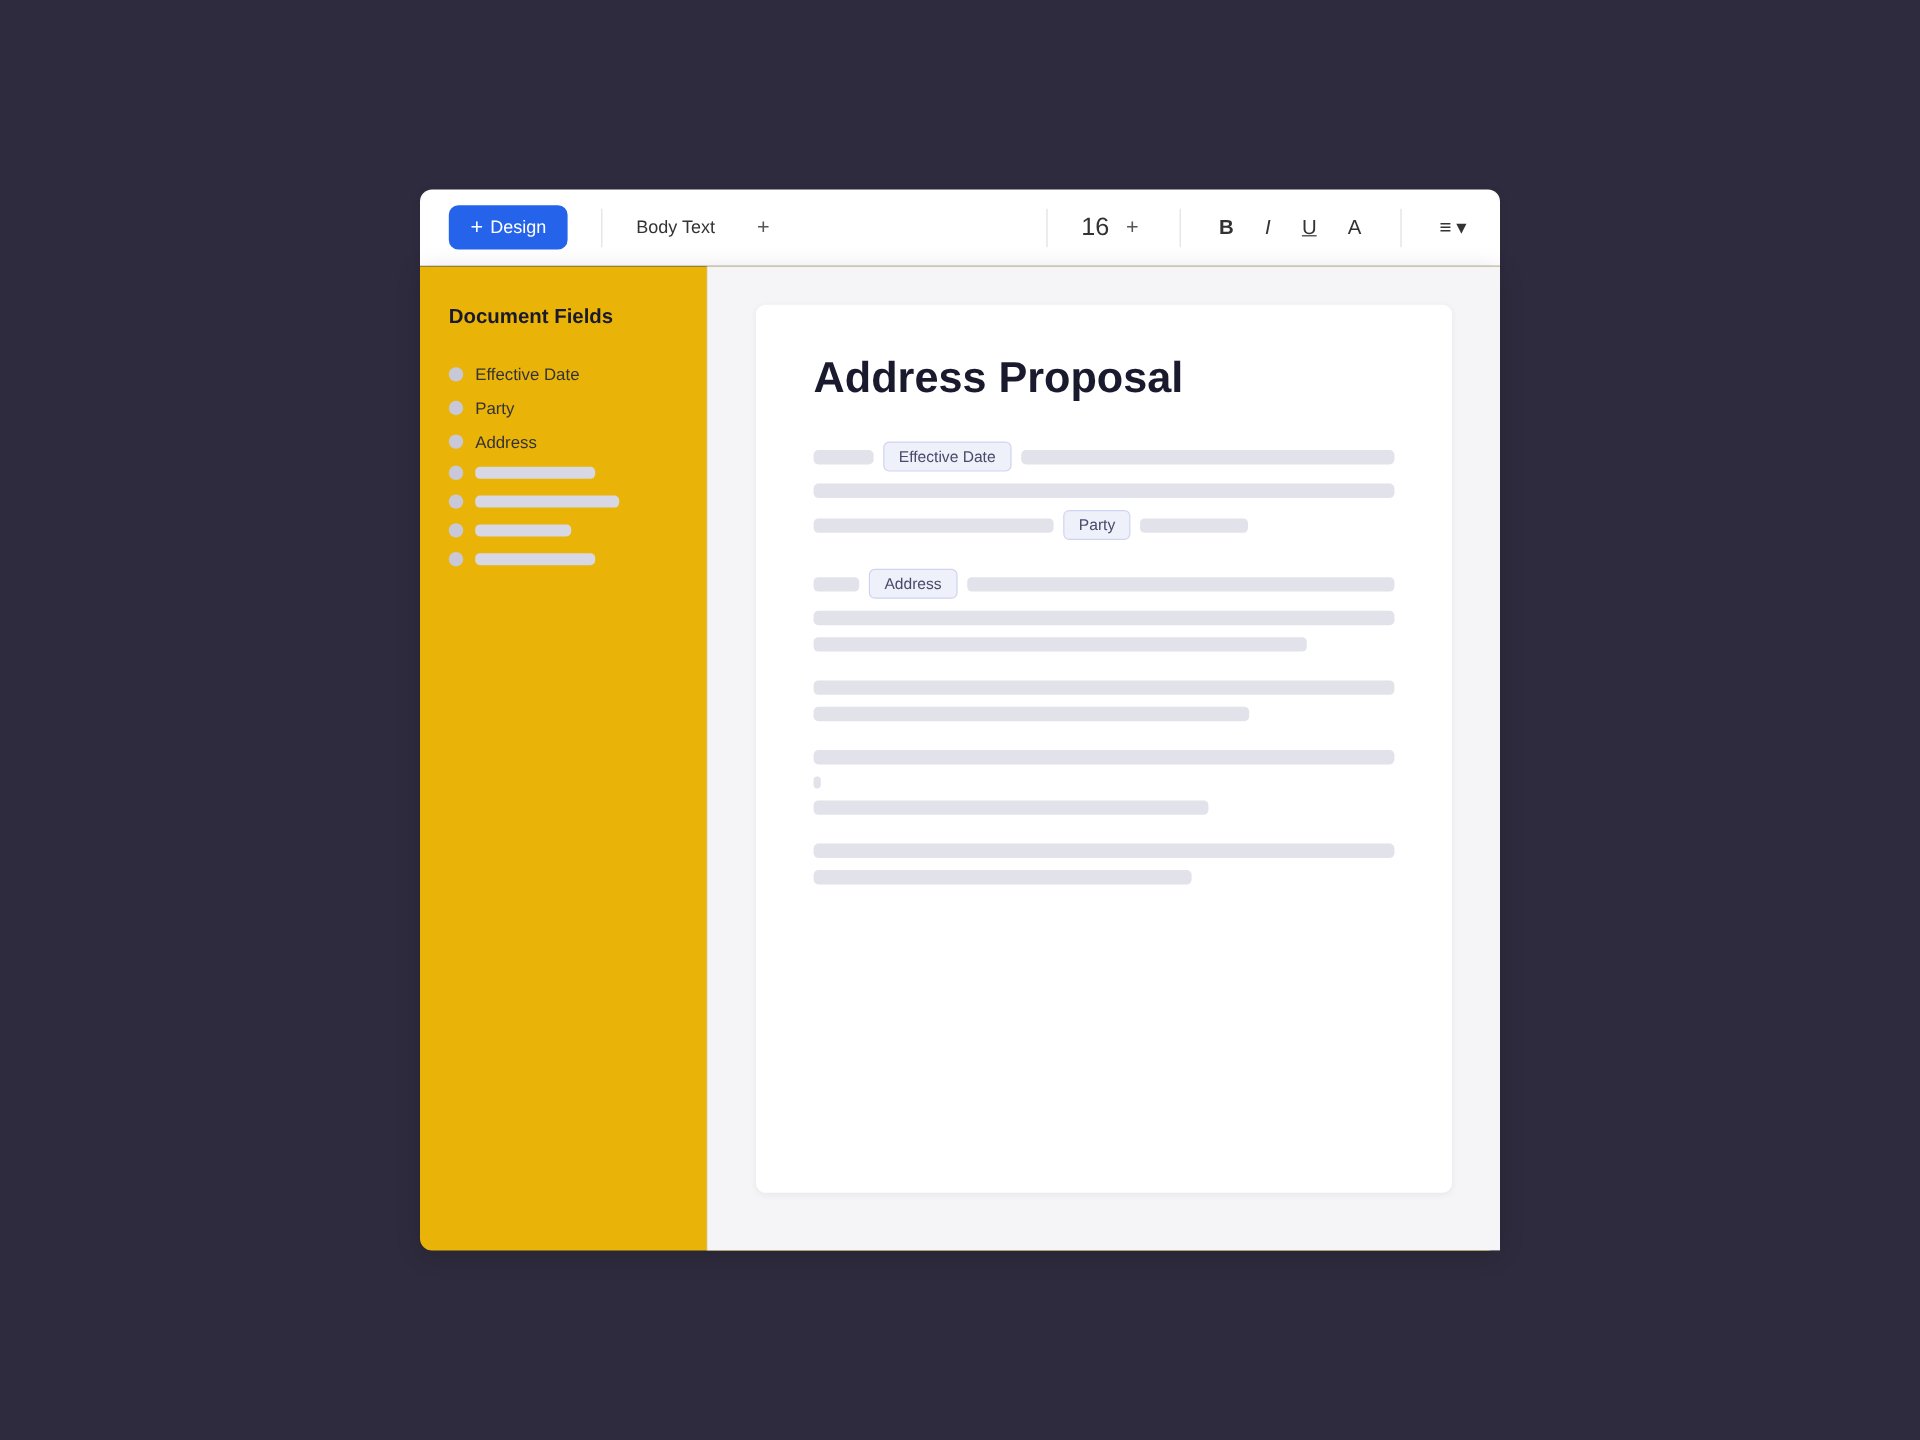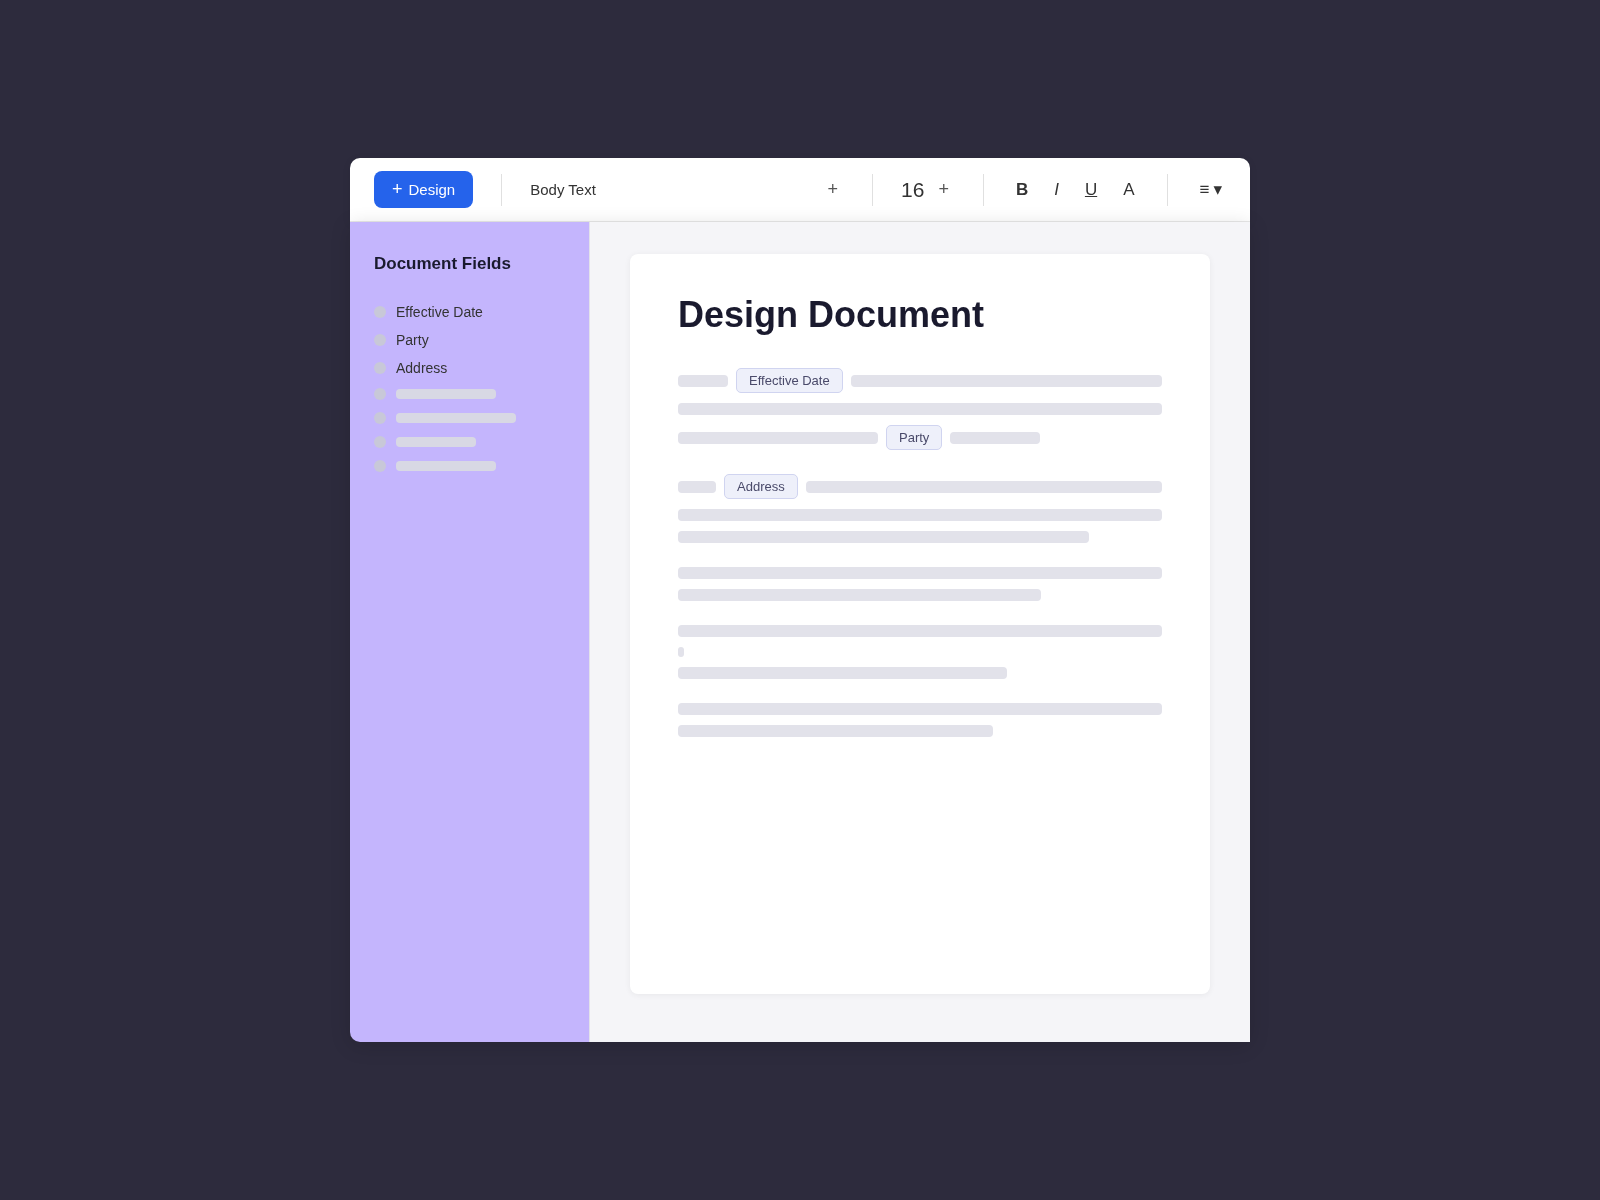--- a/index.html
+++ b/index.html
@@ -63,9 +63,9 @@
     .toolbar-center {
       display: flex;
       align-items: center;
-      gap: 8px;
+      gap: 29px;
       flex: 1;
-      justify-content: space-between;
+      justify-content: flex-start;
     }
 
     .style-label {

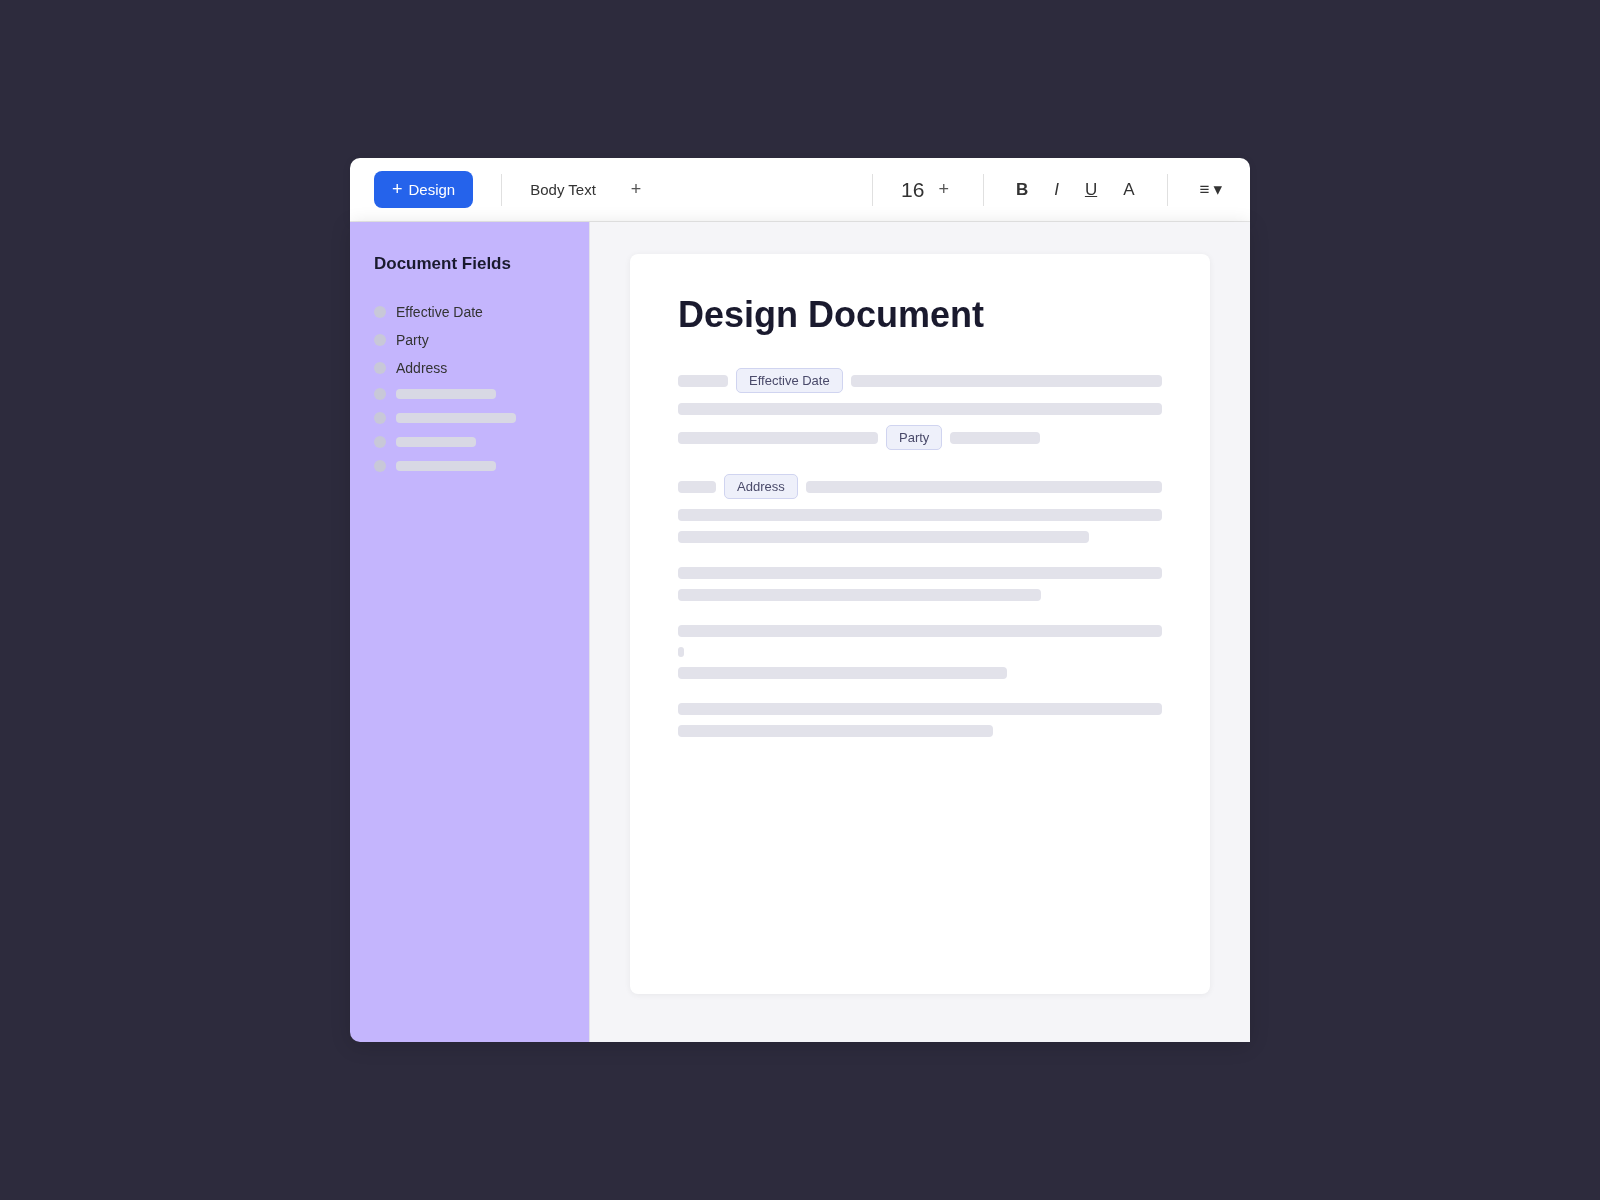--- a/index.html
+++ b/index.html
@@ -126,7 +126,7 @@
 
     
     .main-area {
-      background: #c4b5fd;
+      background: #eab308;
       border-radius: 0 0 10px 10px;
       display: flex;
       min-height: 820px;

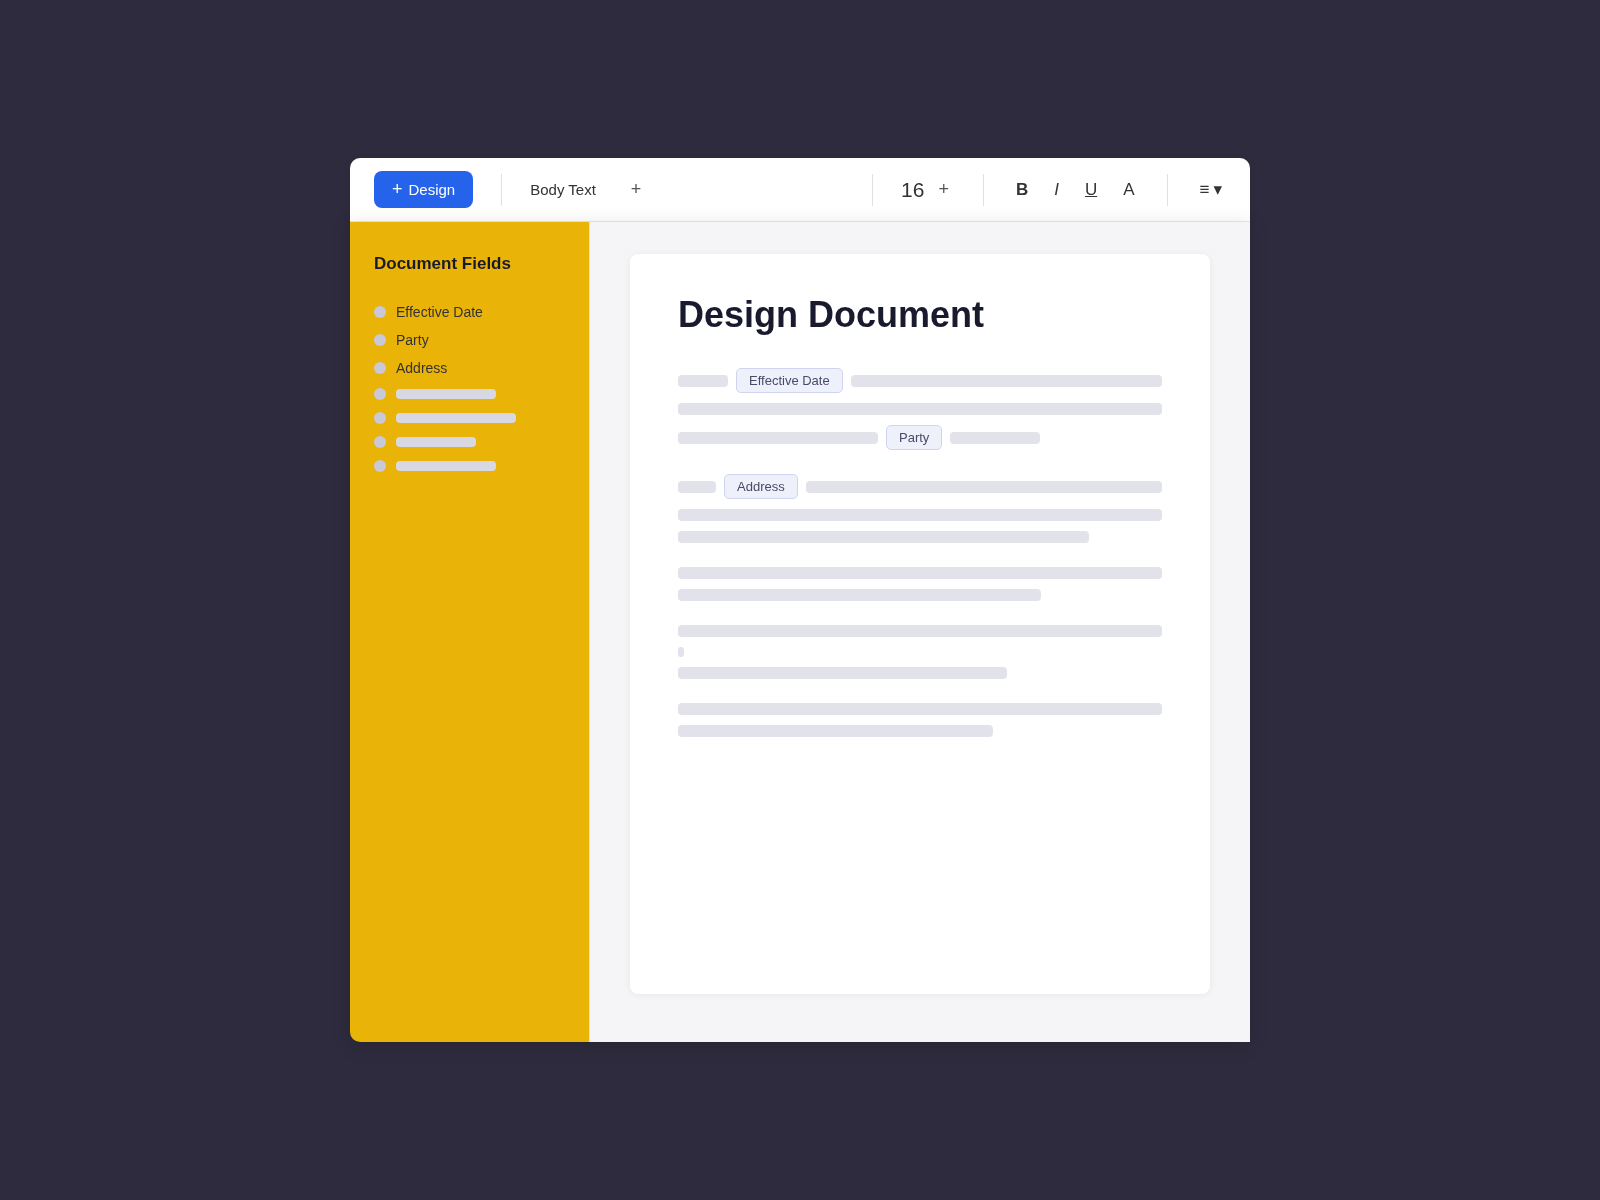--- a/index.html
+++ b/index.html
@@ -325,7 +325,7 @@
     <div class="document-area">
       <div class="doc-card">
 
-        <h1 class="doc-title">Design Document</h1>
+        <h1 class="doc-title">Address Proposal</h1>
 
         <div class="content-block">
           <div class="inline-row">

